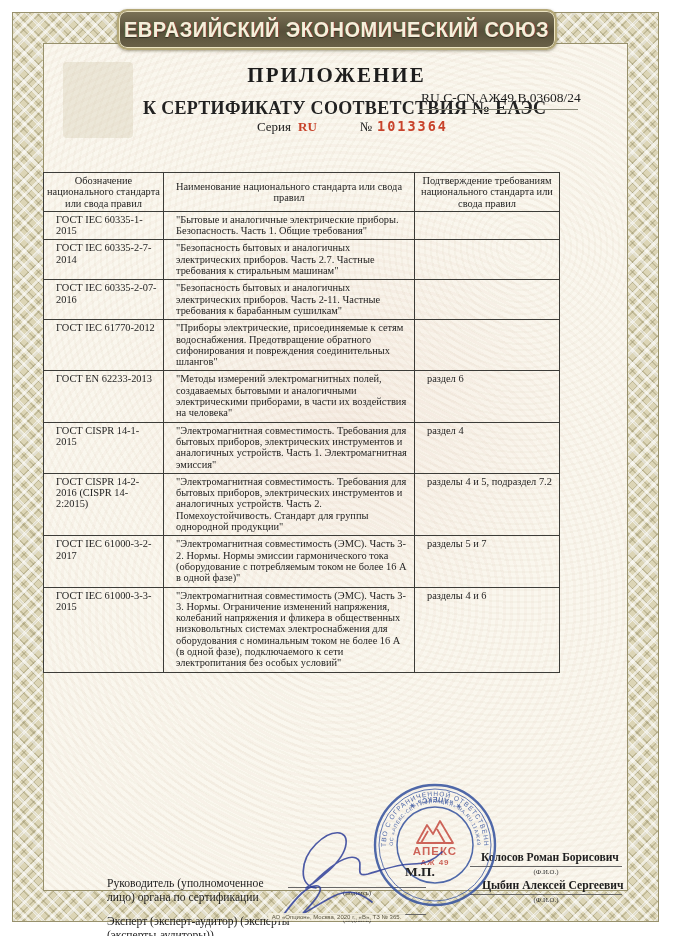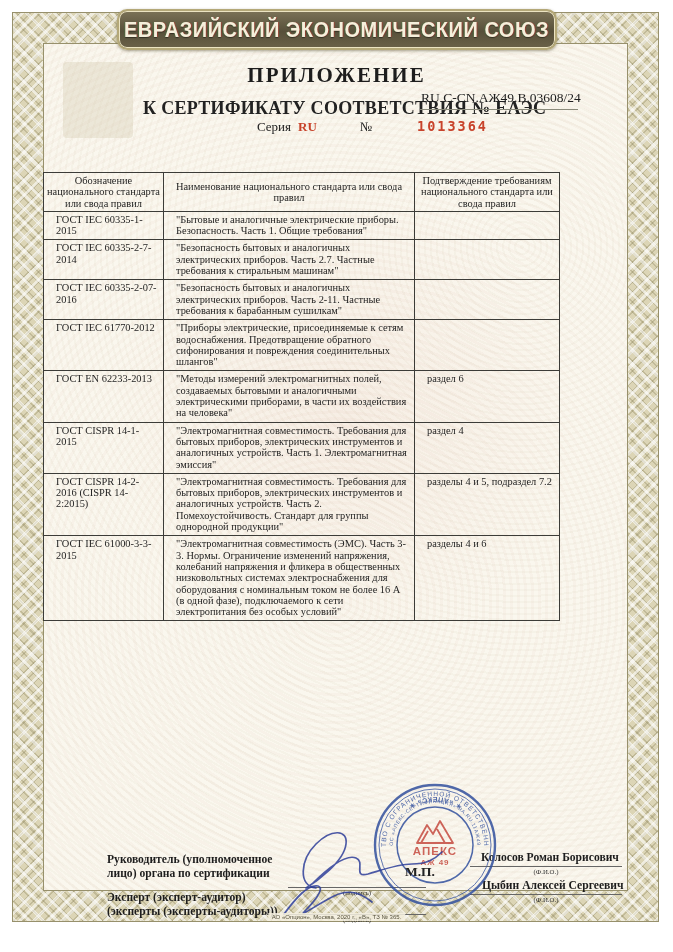--- a/index.html
+++ b/index.html
@@ -40,7 +40,7 @@
   .series-value{position:absolute;left:298px;top:119px;font-size:13px;font-weight:bold;color:#c8432b;}
   .num-sign{position:absolute;left:360px;top:119px;font-size:13px;}
   .num-value{position:absolute;left:377px;top:118px;font-family:"DejaVu Sans Mono",monospace;
-         font-size:13.5px;font-weight:bold;letter-spacing:2px;color:#c8432b;margin-left:40px;}
+         font-size:13.5px;font-weight:bold;letter-spacing:2px;color:#c8432b;}
   .note{position:absolute;left:0;right:0;top:144px;text-align:center;font-size:10.6px;line-height:11.8px;color:#1f1f1f;}
   
   table.std{position:absolute;left:43px;top:172px;width:516px;border-collapse:collapse;

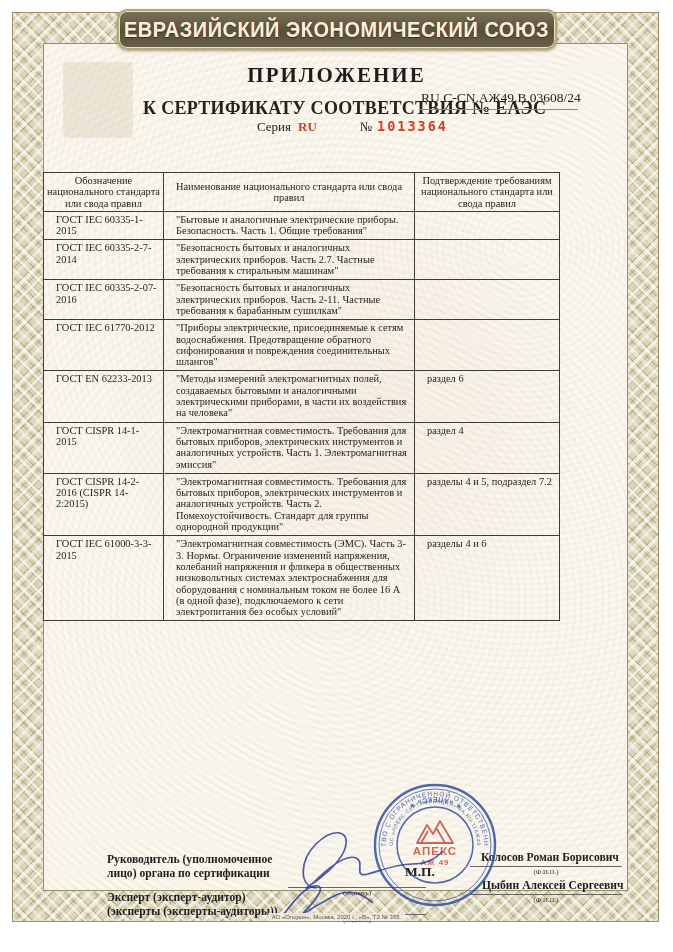--- a/index.html
+++ b/index.html
@@ -134,6 +134,11 @@
           <td>ГОСТ CISPR 14-2-2016 (CISPR 14-2:2015)</td>
           <td>"Электромагнитная совместимость. Требования для бытовых приборов, электрических инструментов и аналогичных устройств. Часть 2. Помехоустойчивость. Стандарт для группы однородной продукции"</td>
           <td>разделы 4 и 5, подраздел 7.2</td>
+        </tr>
+      <tr>
+          <td>ГОСТ IEC 61000-3-2-2017</td>
+          <td>"Электромагнитная совместимость (ЭМС). Часть 3-2. Нормы. Нормы эмиссии гармонического тока (оборудование с потребляемым током не более 16 А в одной фазе)"</td>
+          <td>разделы 5 и 7</td>
         </tr>
       <tr>
           <td>ГОСТ IEC 61000-3-3-2015</td>

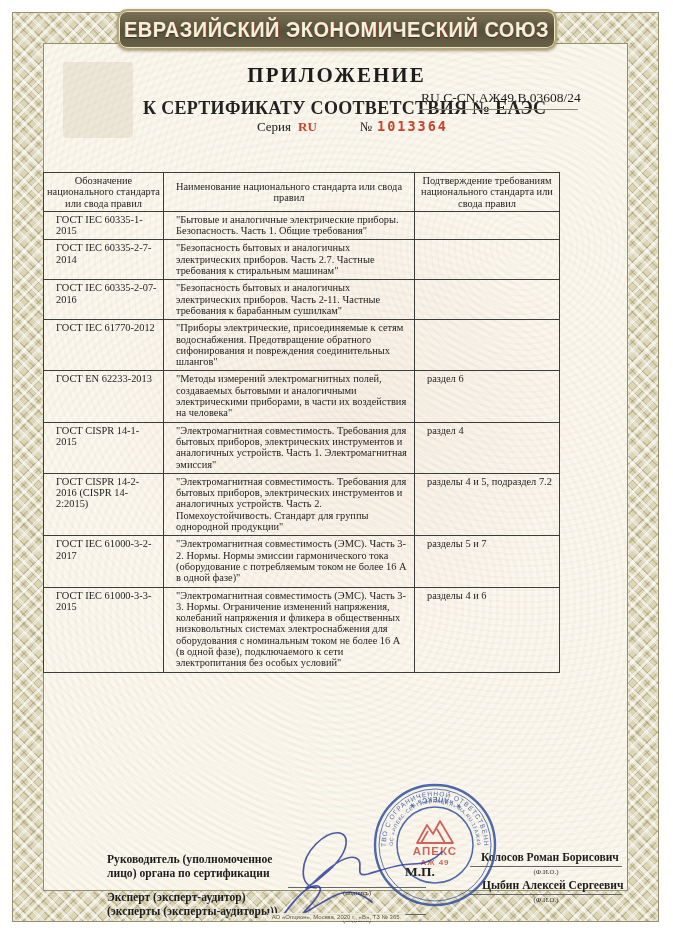--- a/index.html
+++ b/index.html
@@ -50,7 +50,7 @@
   table.std th{text-align:center;vertical-align:middle;height:33px;padding:2px 3px;}
   col.c1{width:120px;}col.c2{width:251px;}col.c3{width:145px;}
   
-  .role{position:absolute;font-size:11.6px;font-weight:bold;line-height:13.5px;color:#1d1d1d;width:185px;}
+  .role{position:absolute;font-size:11.6px;font-weight:normal;line-height:13.5px;color:#1d1d1d;width:185px;margin-top:24px;}
   .sigline{position:absolute;width:138px;border-top:1px solid #666;}
   .caption{position:absolute;font-size:6.8px;color:#333;width:138px;text-align:center;}
   .mp{position:absolute;left:405px;top:864px;font-size:13.5px;font-weight:bold;z-index:6;}

